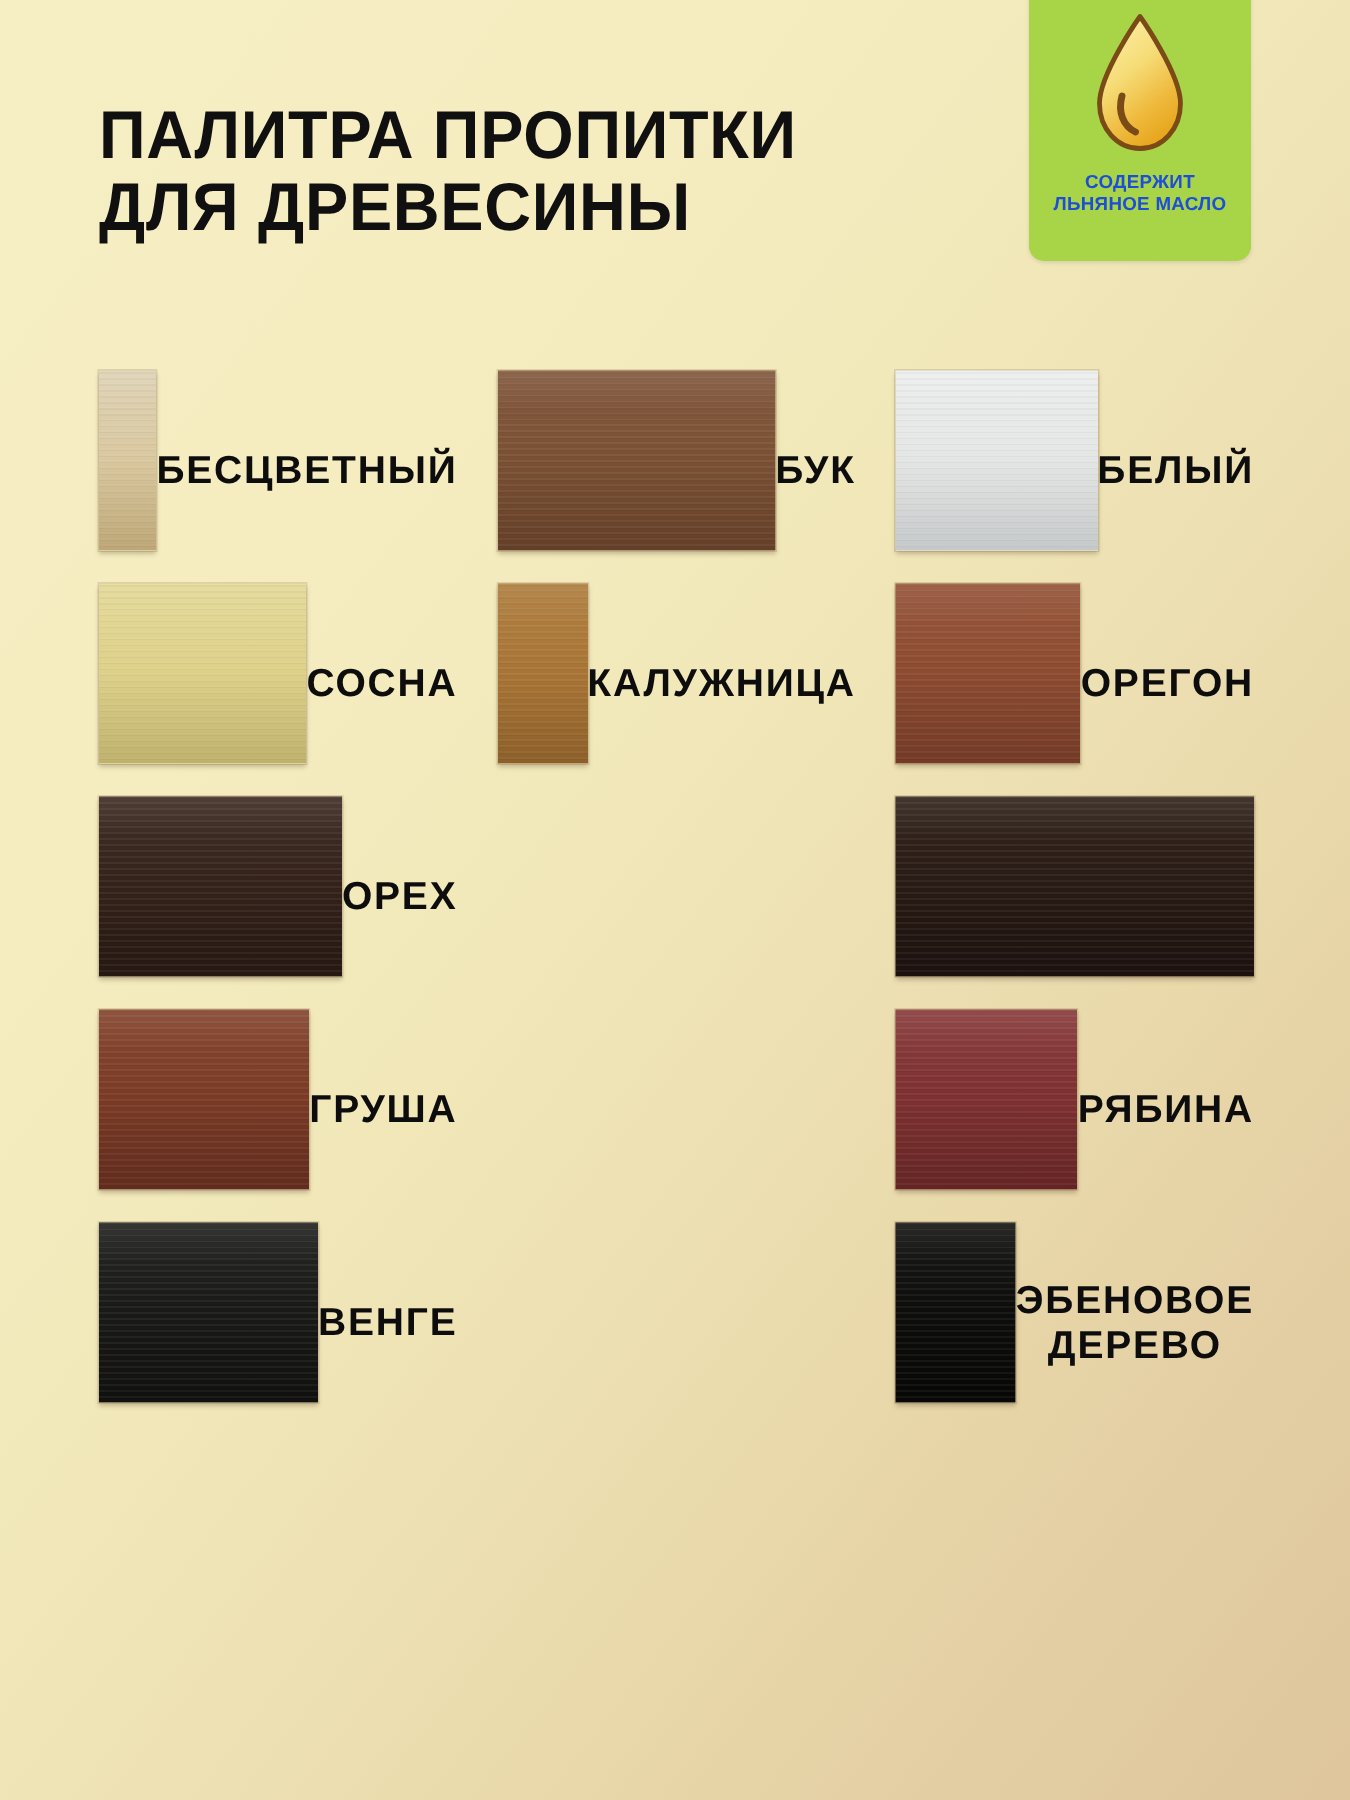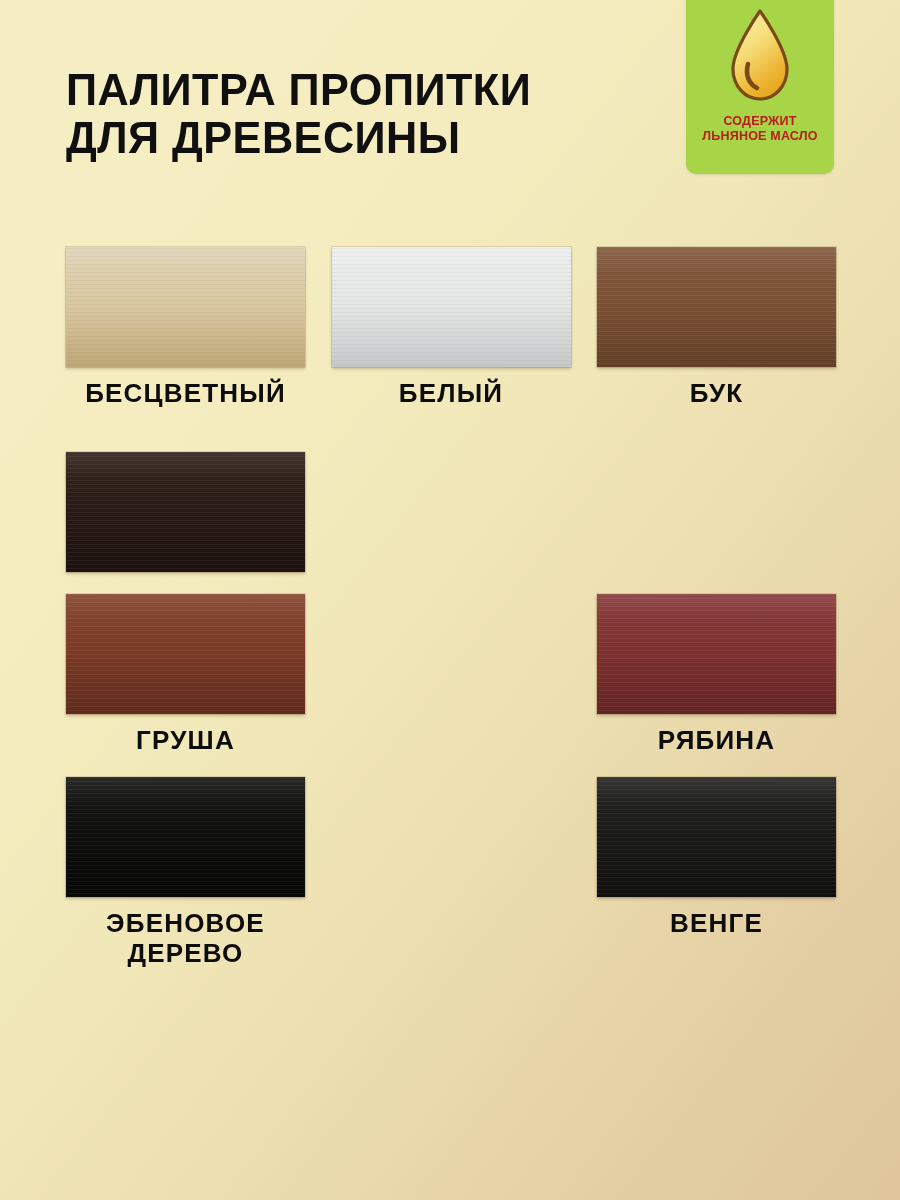--- a/index.html
+++ b/index.html
@@ -94,7 +94,7 @@
     font-size: 12.5px;
     line-height: 15px;
     letter-spacing: 0.2px;
-    color: #b91c1c;
+    color: #1d4ed8;
     text-transform: uppercase;
   }
   .badge-text .bline { display: block; white-space: nowrap; }

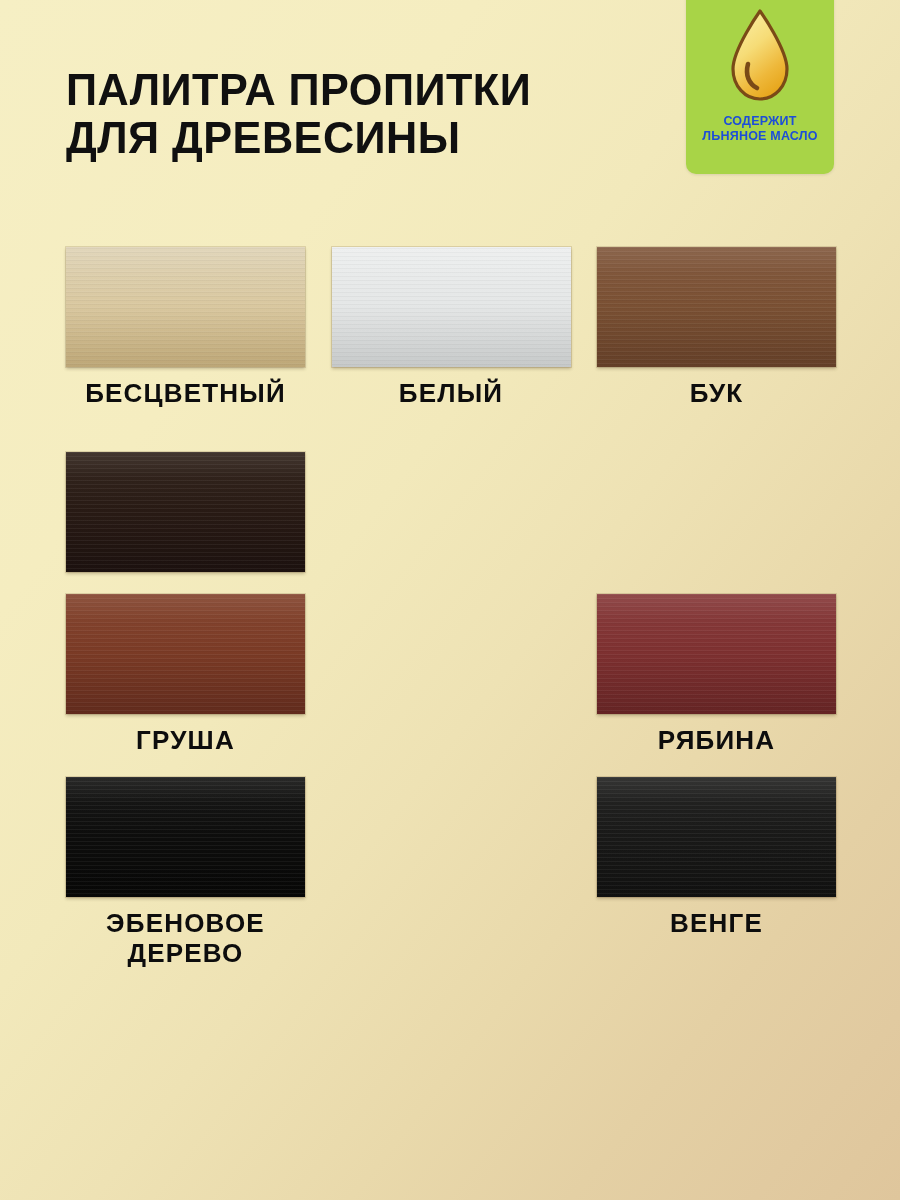--- a/index.html
+++ b/index.html
@@ -114,7 +114,7 @@
   .cell {
     width: 239px;
     display: flex;
-    flex-direction: column;
+    flex-direction: row;
     align-items: center;
   }
   .swatch {

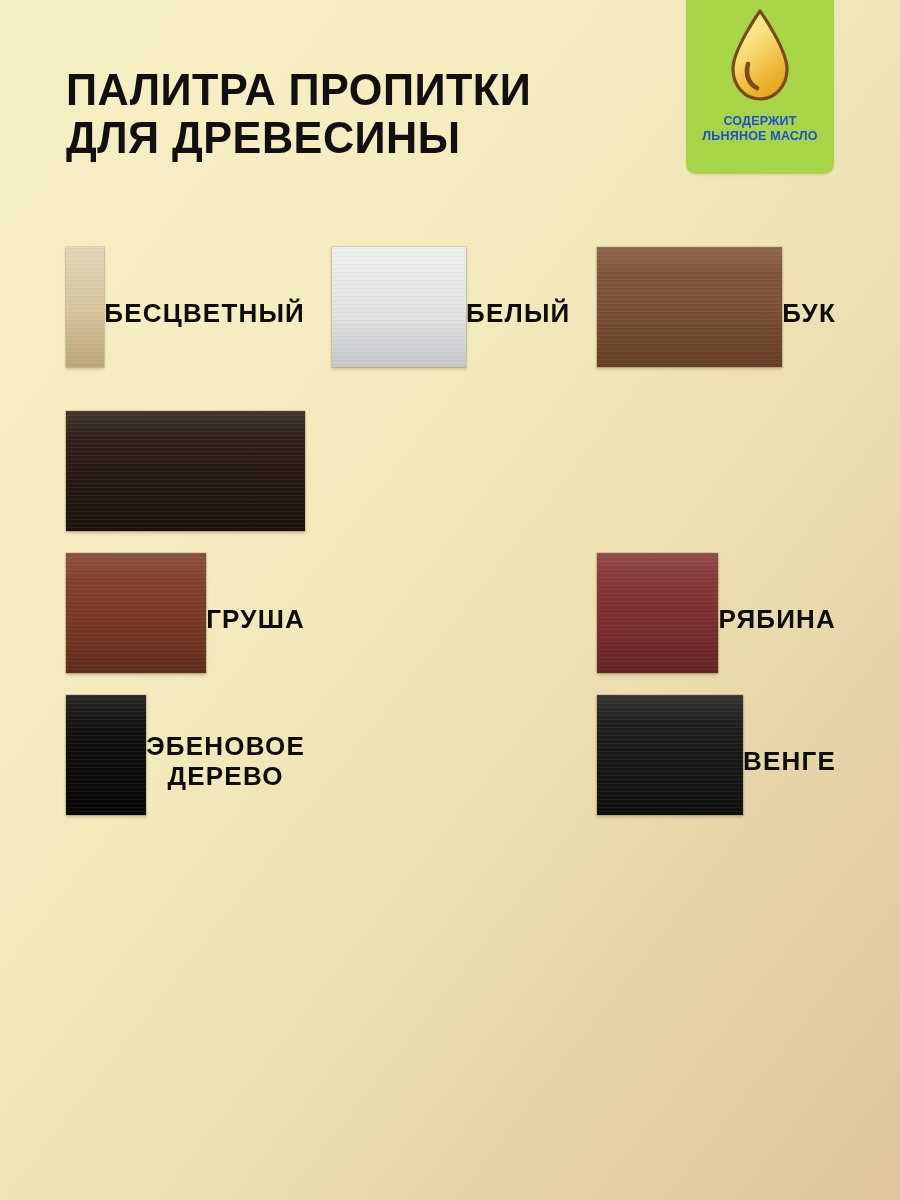--- a/index.html
+++ b/index.html
@@ -216,12 +216,12 @@
           <div class="label">Бесцветный</div>
         </div>
         <div class="cell">
+          <div class="swatch" style="background: linear-gradient(rgb(128, 86, 58) 0%, rgb(122, 80, 51) 52%, rgb(111, 70, 44) 100%);"></div>
+          <div class="label">Бук</div>
+        </div>
+        <div class="cell">
           <div class="swatch" style="background: linear-gradient(rgb(236, 238, 238) 0%, rgb(228, 230, 230) 52%, rgb(220, 223, 223) 100%);"></div>
           <div class="label">Белый</div>
-        </div>
-        <div class="cell">
-          <div class="swatch" style="background: linear-gradient(rgb(128, 86, 58) 0%, rgb(122, 80, 51) 52%, rgb(111, 70, 44) 100%);"></div>
-          <div class="label">Бук</div>
         </div>
       </div>
       <div class="row-gap"></div>

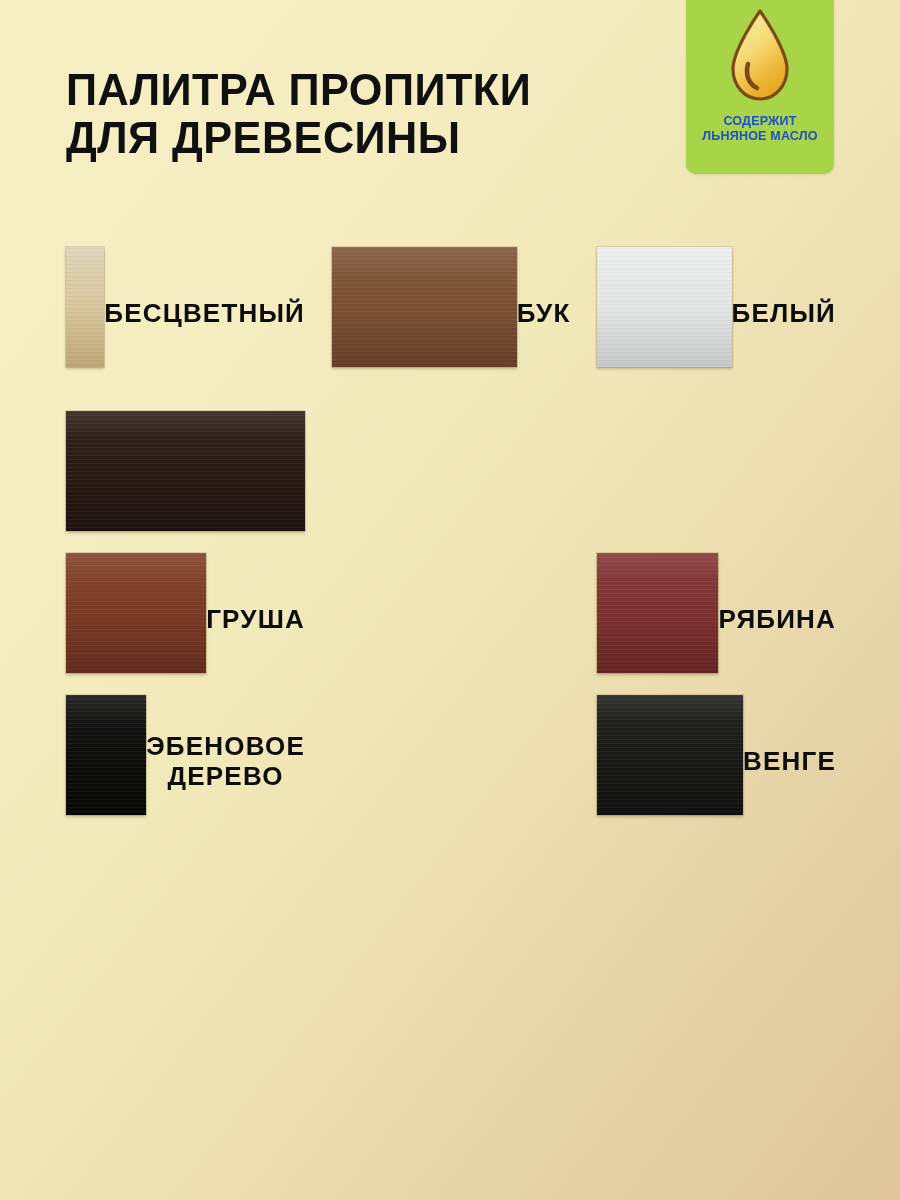--- a/index.html
+++ b/index.html
@@ -225,6 +225,20 @@
         </div>
       </div>
       <div class="row-gap"></div>
+      <div class="row">
+        <div class="cell">
+          <div class="swatch" style="background: linear-gradient(rgb(227, 216, 148) 0%, rgb(221, 208, 137) 52%, rgb(212, 197, 120) 100%);"></div>
+          <div class="label">Сосна</div>
+        </div>
+        <div class="cell">
+          <div class="swatch" style="background: linear-gradient(rgb(174, 124, 59) 0%, rgb(168, 116, 53) 52%, rgb(156, 106, 46) 100%);"></div>
+          <div class="label">Калужница</div>
+        </div>
+        <div class="cell">
+          <div class="swatch" style="background: linear-gradient(rgb(148, 82, 54) 0%, rgb(140, 74, 48) 52%, rgb(128, 64, 42) 100%);"></div>
+          <div class="label">Орегон</div>
+        </div>
+      </div>
       <div class="row-gap"></div>
       <div class="row">
         <div class="cell">

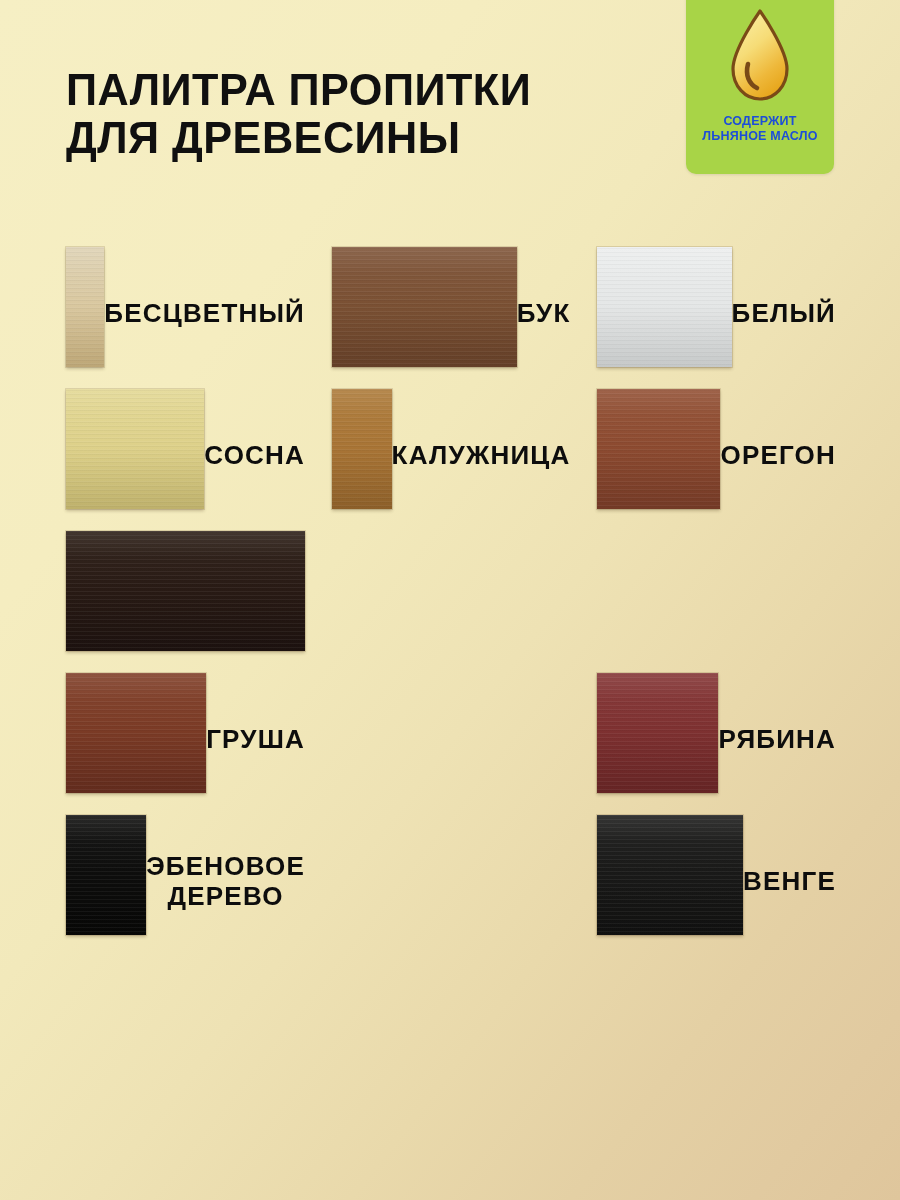--- a/index.html
+++ b/index.html
@@ -242,6 +242,10 @@
       <div class="row-gap"></div>
       <div class="row">
         <div class="cell">
+          <div class="swatch" style="background: linear-gradient(rgb(59, 40, 32) 0%, rgb(52, 34, 26) 52%, rgb(42, 26, 20) 100%);"></div>
+          <div class="label">Орех</div>
+        </div>
+        <div class="cell">
           <div class="swatch" style="background: linear-gradient(rgb(46, 32, 24) 0%, rgb(40, 26, 20) 52%, rgb(31, 19, 16) 100%);"></div>
         </div>
       </div>

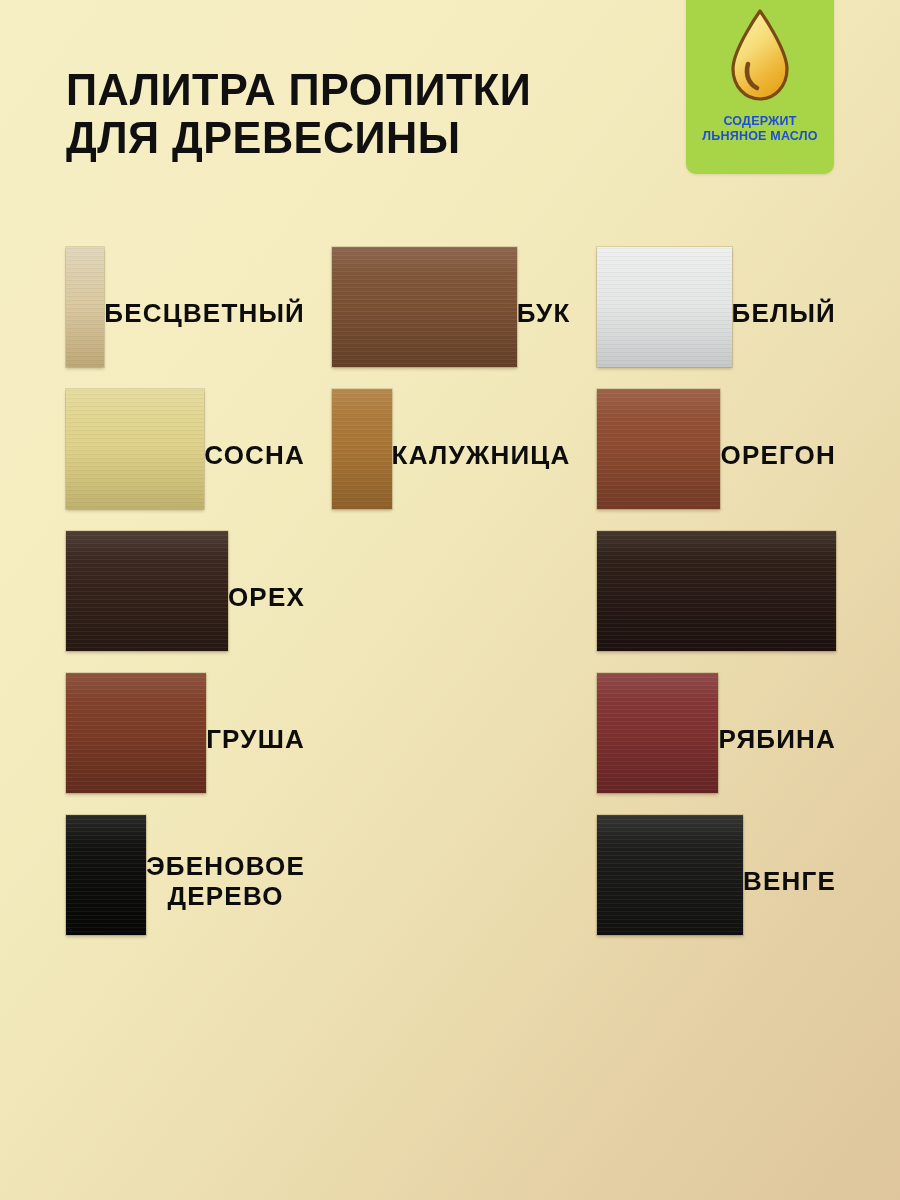--- a/index.html
+++ b/index.html
@@ -263,14 +263,14 @@
       <div class="row-gap"></div>
       <div class="row">
         <div class="cell">
+          <div class="swatch" style="background: linear-gradient(rgb(31, 31, 30) 0%, rgb(25, 25, 24) 52%, rgb(18, 18, 17) 100%);"></div>
+          <div class="label">Венге</div>
+        </div>
+        <div class="cell">
           <div class="swatch" style="background: linear-gradient(rgb(18, 18, 17) 0%, rgb(13, 13, 12) 52%, rgb(8, 8, 7) 100%);"></div>
           <div class="label">Эбеновое
 дерево</div>
         </div>
-        <div class="cell">
-          <div class="swatch" style="background: linear-gradient(rgb(31, 31, 30) 0%, rgb(25, 25, 24) 52%, rgb(18, 18, 17) 100%);"></div>
-          <div class="label">Венге</div>
-        </div>
       </div>
     </div>
 

